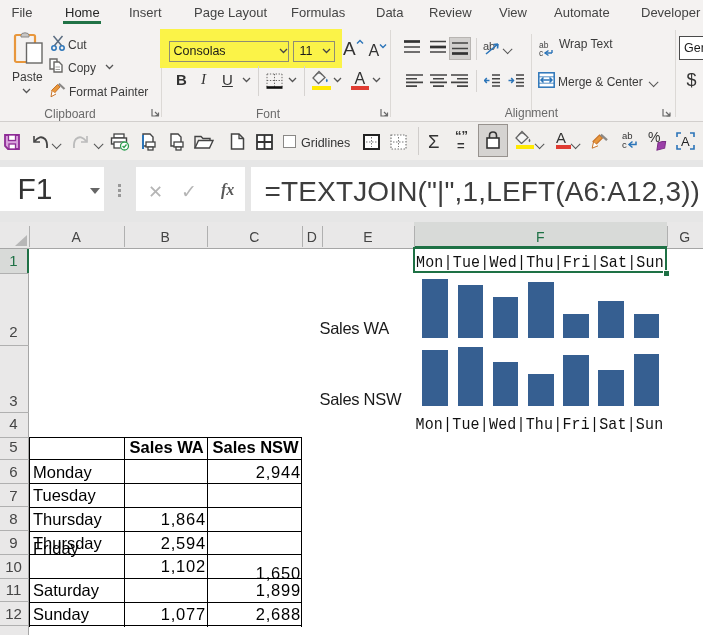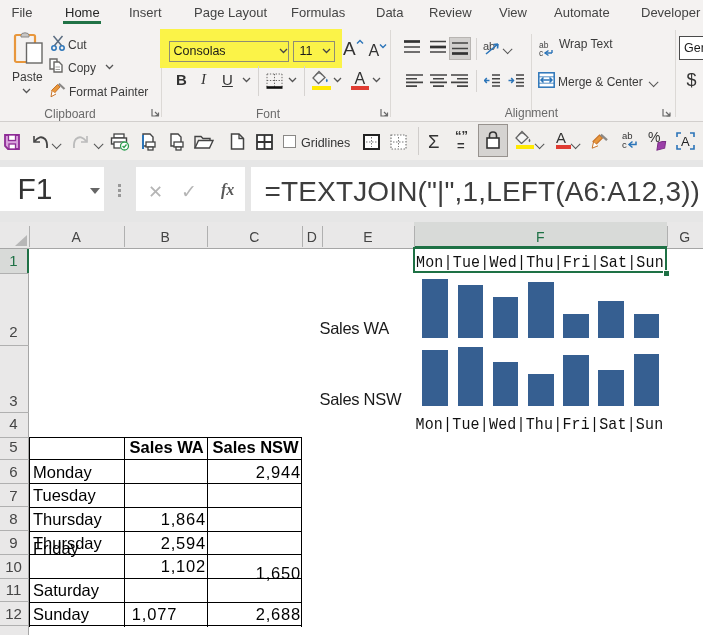--- a/index.html
+++ b/index.html
@@ -419,6 +419,7 @@
 <div class="cellt" style="left:103px;top:604.7px;width:103px;text-align:center;letter-spacing:0.8px;">1,077</div>
 <div class="cellt" style="left:198px;top:462.5px;width:103px;text-align:right;letter-spacing:0.8px;">2,944</div>
 <div class="cellt" style="left:198px;top:533.6px;width:103px;text-align:right;letter-spacing:0.8px;margin-top:30px;">1,650</div>
+<div class="cellt" style="left:198px;top:581.0px;width:103px;text-align:right;letter-spacing:0.8px;">1,899</div>
 <div class="cellt" style="left:198px;top:604.7px;width:103px;text-align:right;letter-spacing:0.8px;">2,688</div>
 
 </div>

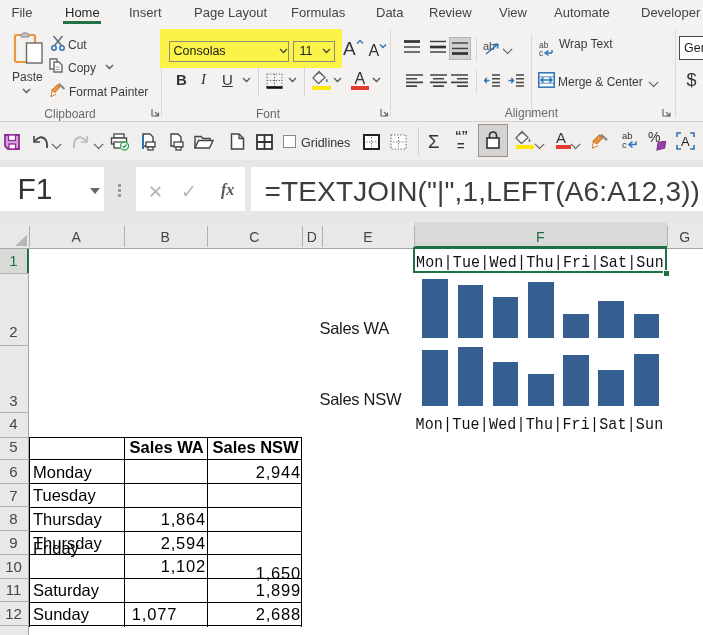--- a/index.html
+++ b/index.html
@@ -416,7 +416,7 @@
 <div class="cellt" style="left:103px;top:509.9px;width:103px;text-align:right;letter-spacing:0.8px;">1,864</div>
 <div class="cellt" style="left:103px;top:533.6px;width:103px;text-align:right;letter-spacing:0.8px;">2,594</div>
 <div class="cellt" style="left:103px;top:557.3px;width:103px;text-align:right;letter-spacing:0.8px;">1,102</div>
-<div class="cellt" style="left:103px;top:604.7px;width:103px;text-align:center;letter-spacing:0.8px;">1,077</div>
+<div class="cellt" style="left:103px;top:604.7px;width:103px;text-align:right;letter-spacing:0.8px;">1,077</div>
 <div class="cellt" style="left:198px;top:462.5px;width:103px;text-align:right;letter-spacing:0.8px;">2,944</div>
 <div class="cellt" style="left:198px;top:533.6px;width:103px;text-align:right;letter-spacing:0.8px;margin-top:30px;">1,650</div>
 <div class="cellt" style="left:198px;top:581.0px;width:103px;text-align:right;letter-spacing:0.8px;">1,899</div>

